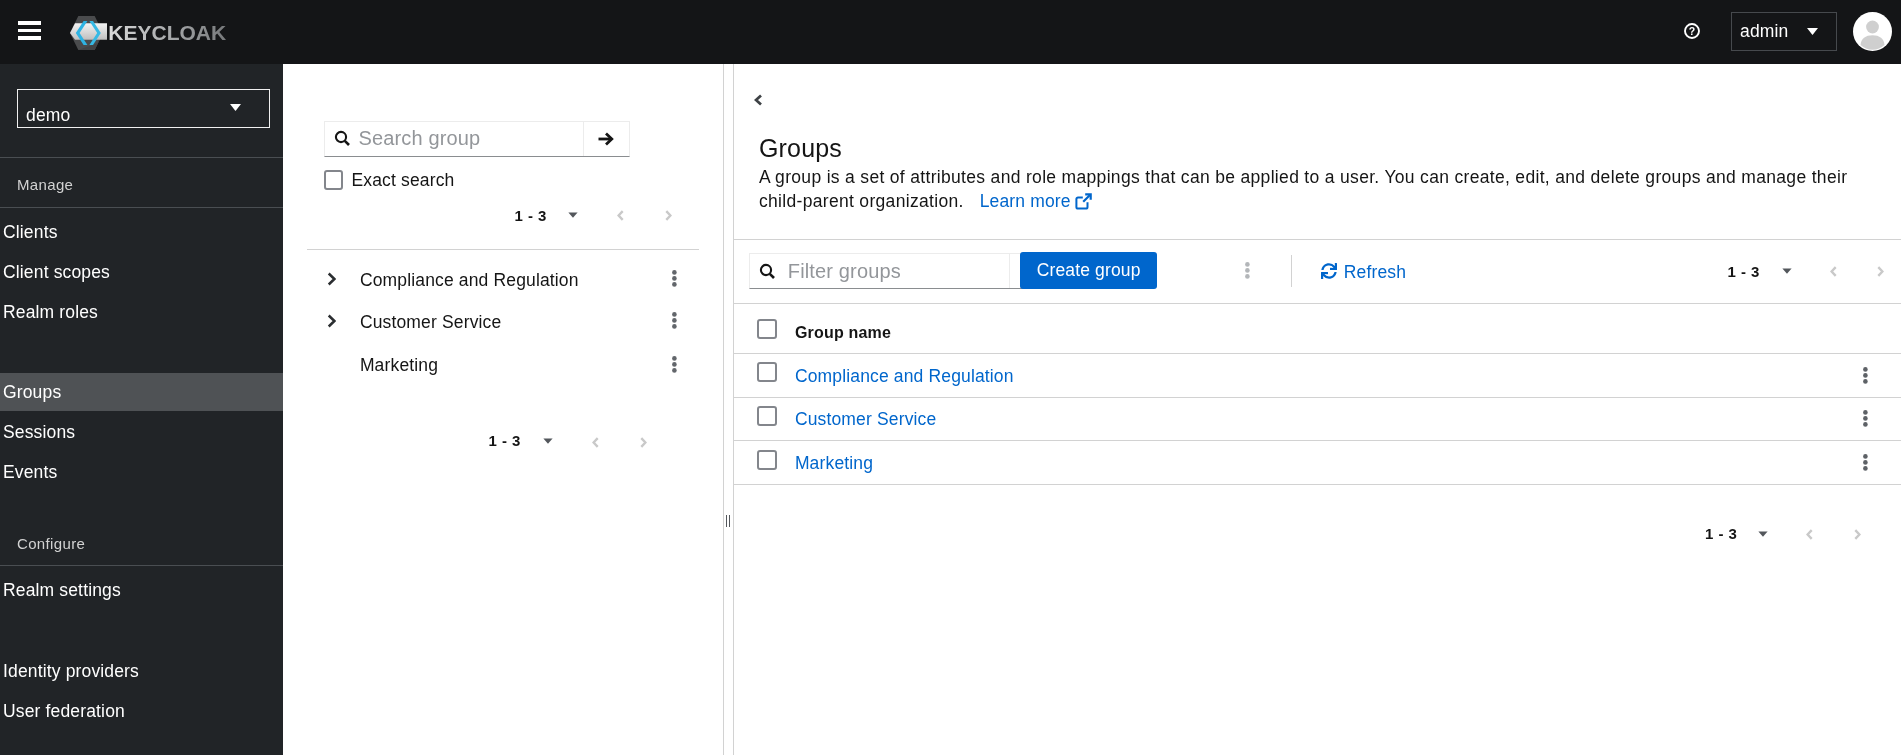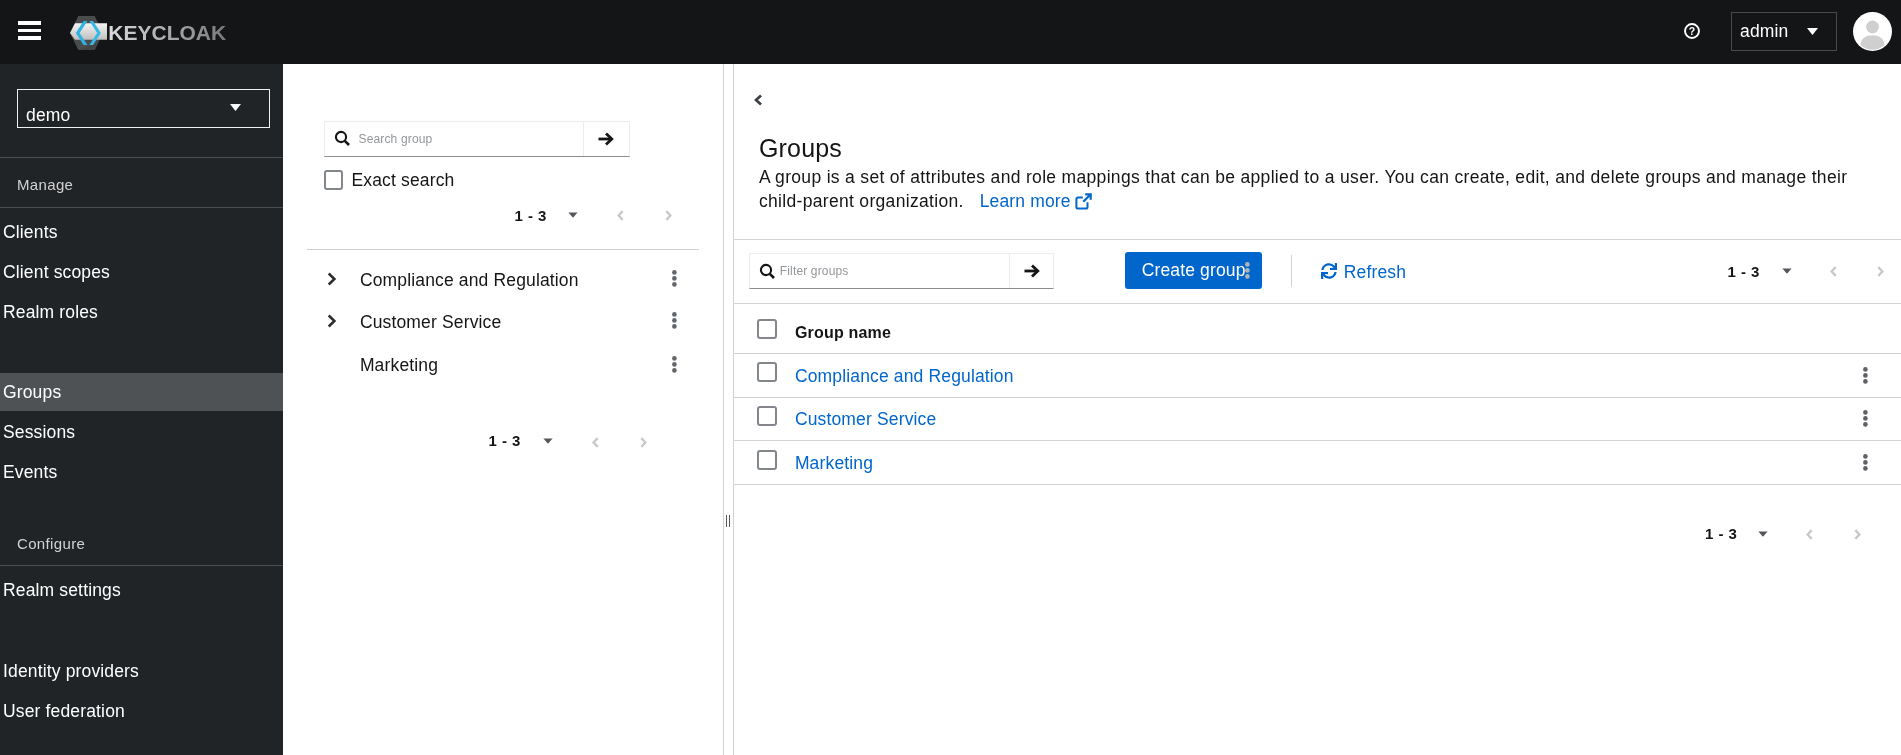--- a/index.html
+++ b/index.html
@@ -20,7 +20,7 @@
 #mainpanel{left:732.5px;top:64px;width:1169px;height:691px;background:#fff;border-left:1px solid #d2d2d2}
 
 .sbox{background:#fff;border:1px solid #ececec;border-bottom:1px solid #8a8d90;display:flex;align-items:center}
-.ph{color:#93969a;font-size:12px;letter-spacing:0.15px;white-space:pre}
+.ph{color:#93969a;font-size:20px;letter-spacing:0.15px;white-space:pre}
 .cb{background:#fff;border:2px solid #83868c;border-radius:3px}
 .pgnum{font-size:15px;font-weight:bold;letter-spacing:0.45px;line-height:17px;color:#151515;white-space:pre}
 .link{color:#0066cc}

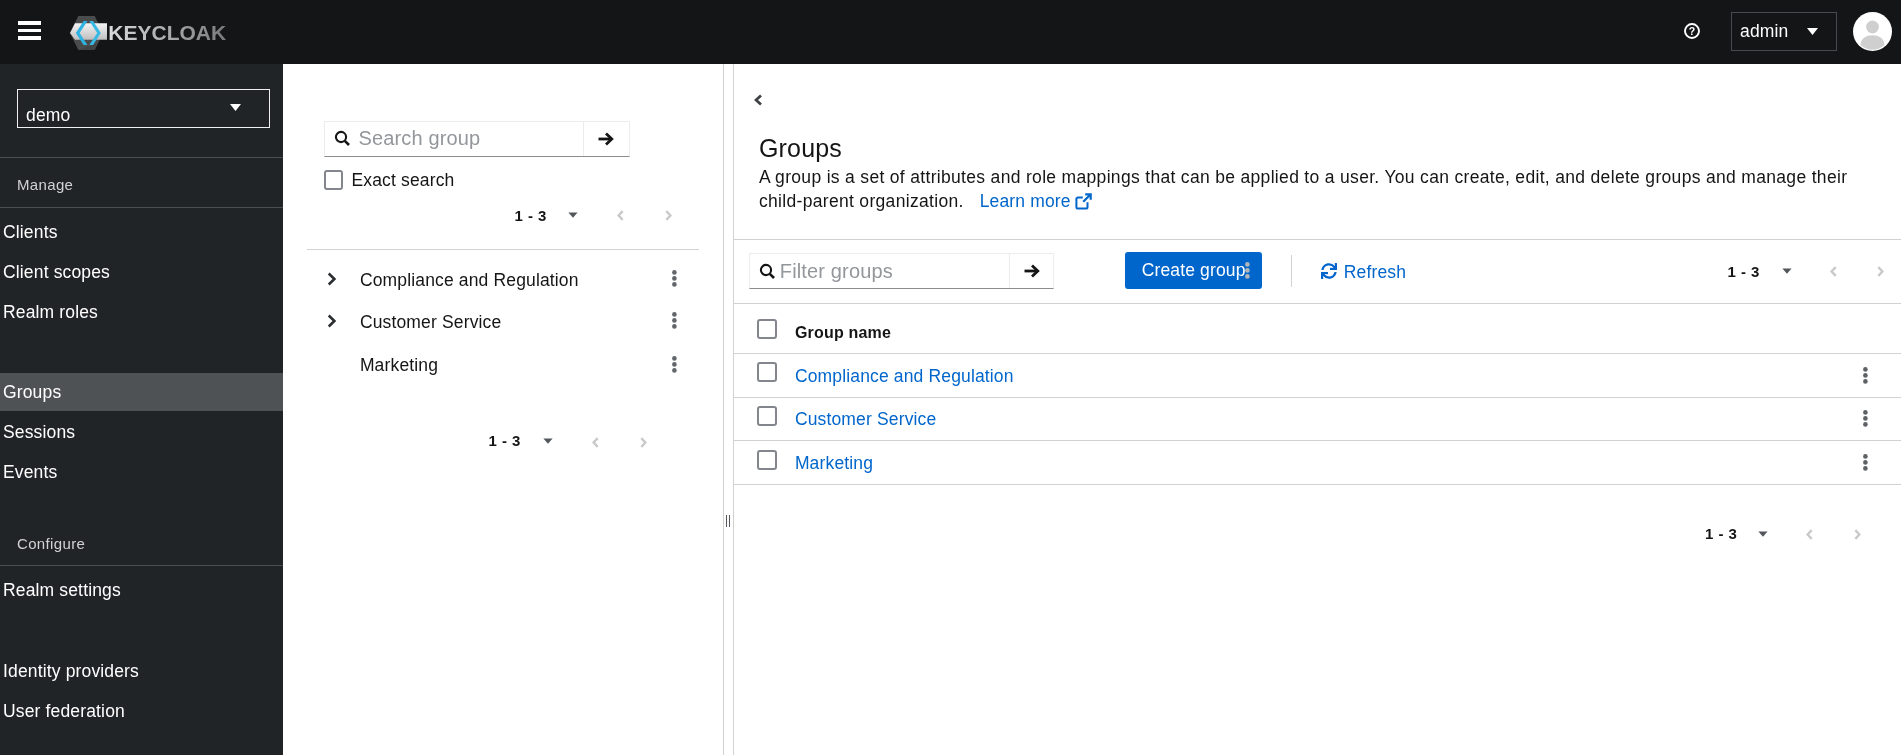--- a/index.html
+++ b/index.html
@@ -185,7 +185,7 @@
         <circle cx="7" cy="7" r="5.1" fill="none" stroke="#151515" stroke-width="2.1"></circle>
         <line x1="10.8" y1="10.8" x2="15" y2="15" stroke="#151515" stroke-width="2.6"></line>
       </svg>
-  <span class="ph" style="margin-left:4px">Filter groups</span>
+  <span class="ph" style="margin-left:12px">Filter groups</span>
 </div>
 <div class="a" style="left:1008.5px;top:254.2px;width:1px;height:34px;background:#ececec"></div>
 <svg class="a" style="left:1024px;top:264px" width="16" height="14" viewBox="0 0 16 14">

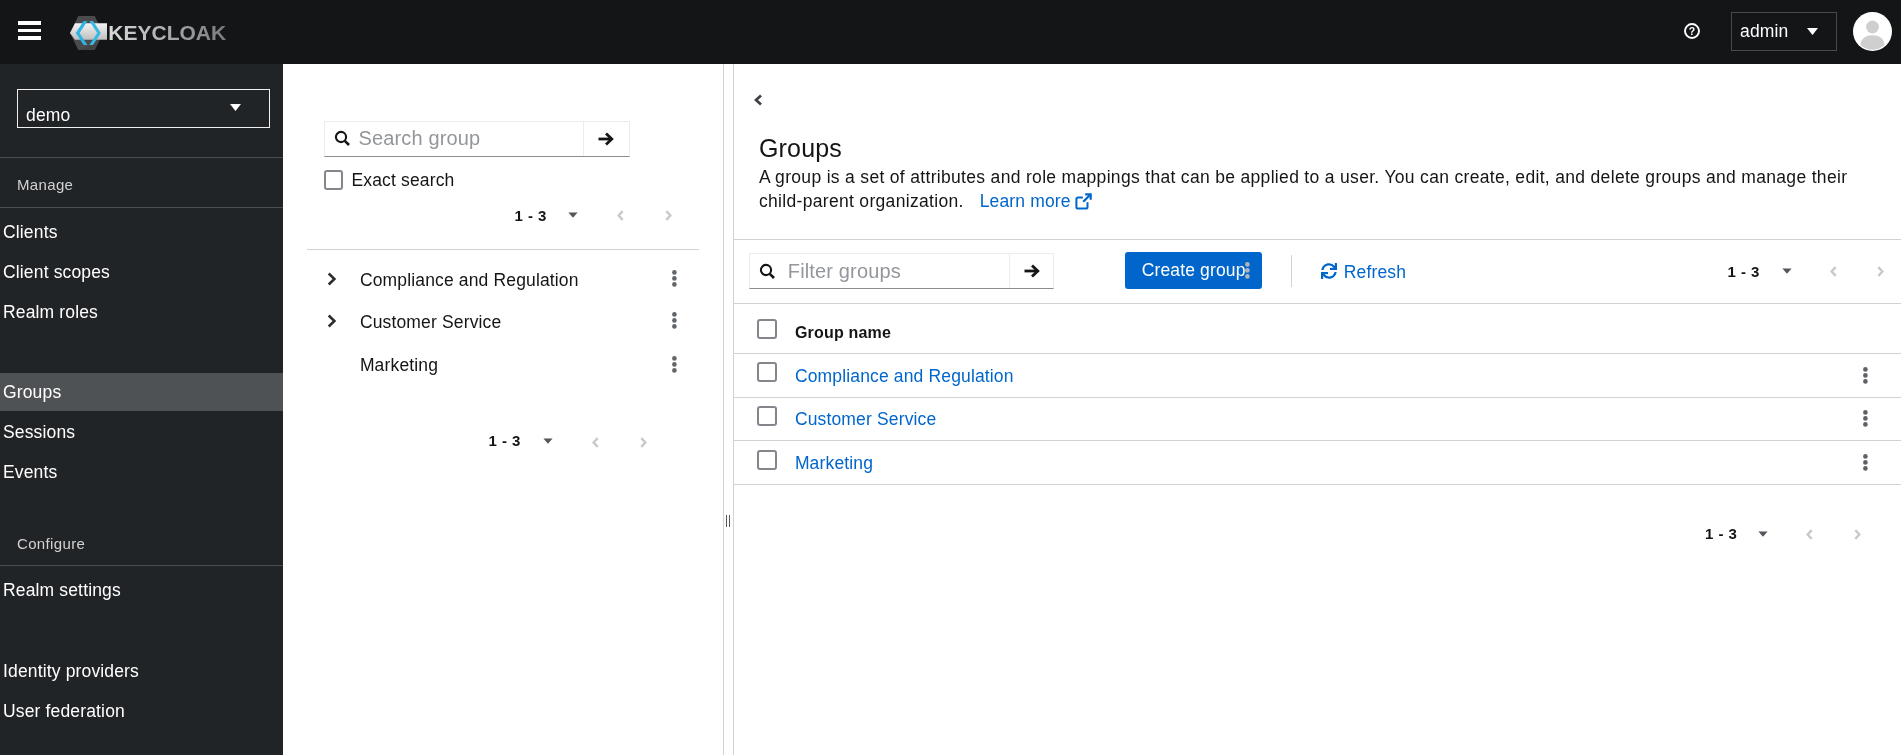--- a/index.html
+++ b/index.html
@@ -192,7 +192,7 @@
       <line x1="0.5" y1="7" x2="13.5" y2="7" stroke="#151515" stroke-width="2.8"></line>
       <polyline points="8,1.4 13.8,7 8,12.6" fill="none" stroke="#151515" stroke-width="2.8"></polyline>
     </svg>
-<div class="a" style="left:1125px;top:252.4px;width:137.3px;height:36.2px;background:#0066cc;border-radius:3px;display:flex;align-items:center;justify-content:center;color:#fff;font-size:17.5px;letter-spacing:0.15px">Create group</div>
+<div class="a" style="left:1020px;top:252.4px;width:137.3px;height:36.2px;background:#0066cc;border-radius:3px;display:flex;align-items:center;justify-content:center;color:#fff;font-size:17.5px;letter-spacing:0.15px">Create group</div>
 <svg class="a" style="left:1245.3px;top:262px" width="5" height="18" viewBox="0 0 5 18">
       <circle cx="2.4" cy="2.4" r="2.3" fill="#b3b6b9"></circle>
       <circle cx="2.4" cy="8.4" r="2.3" fill="#b3b6b9"></circle>

